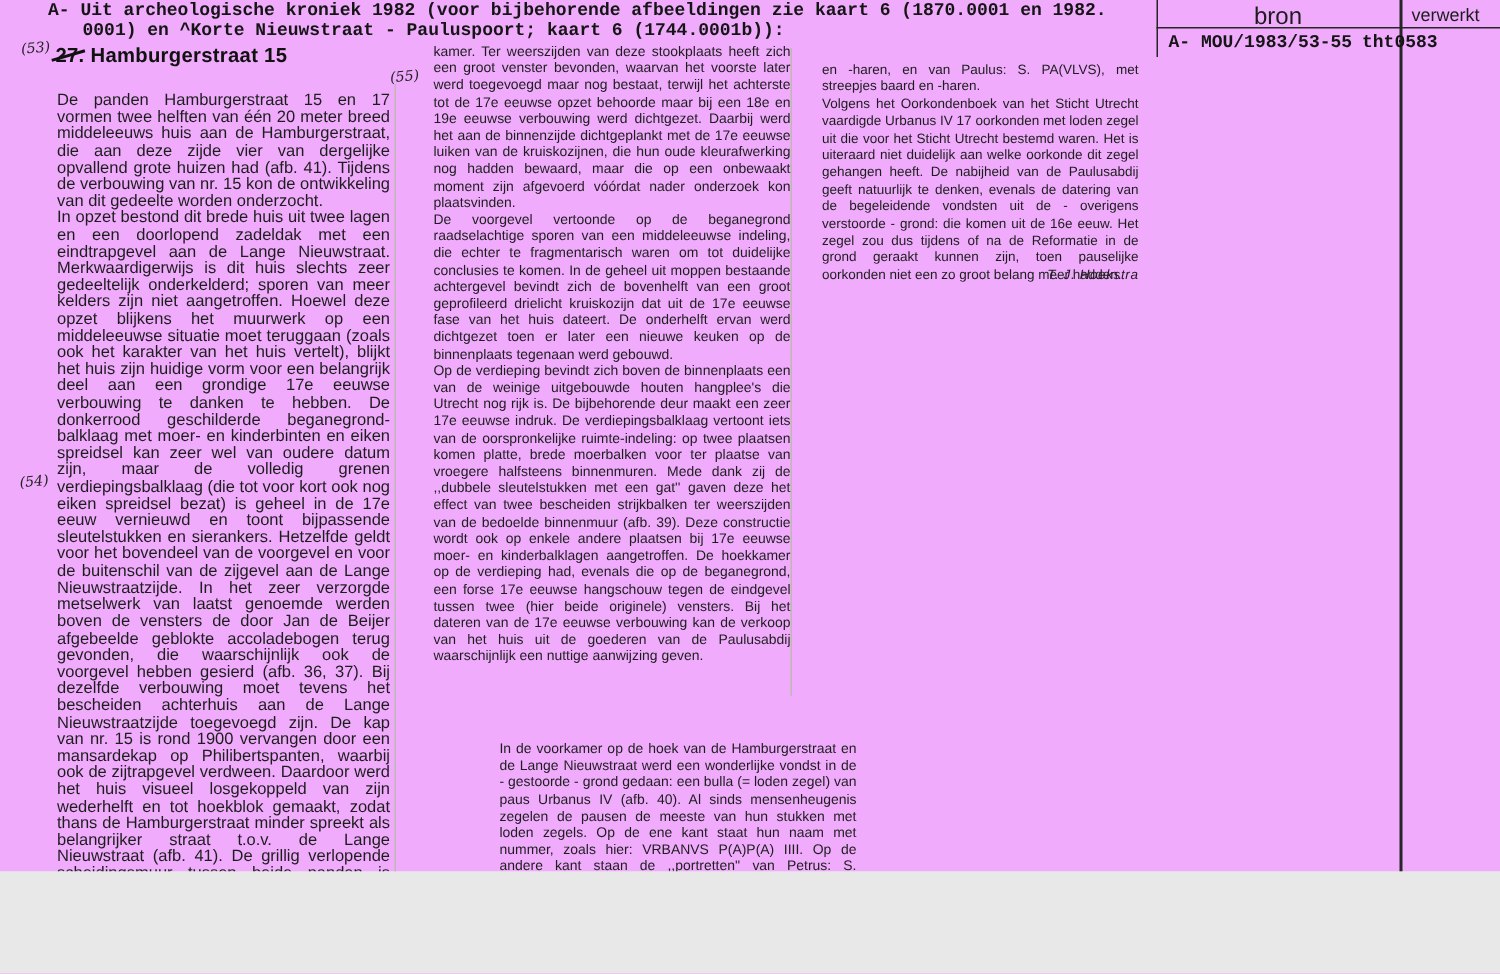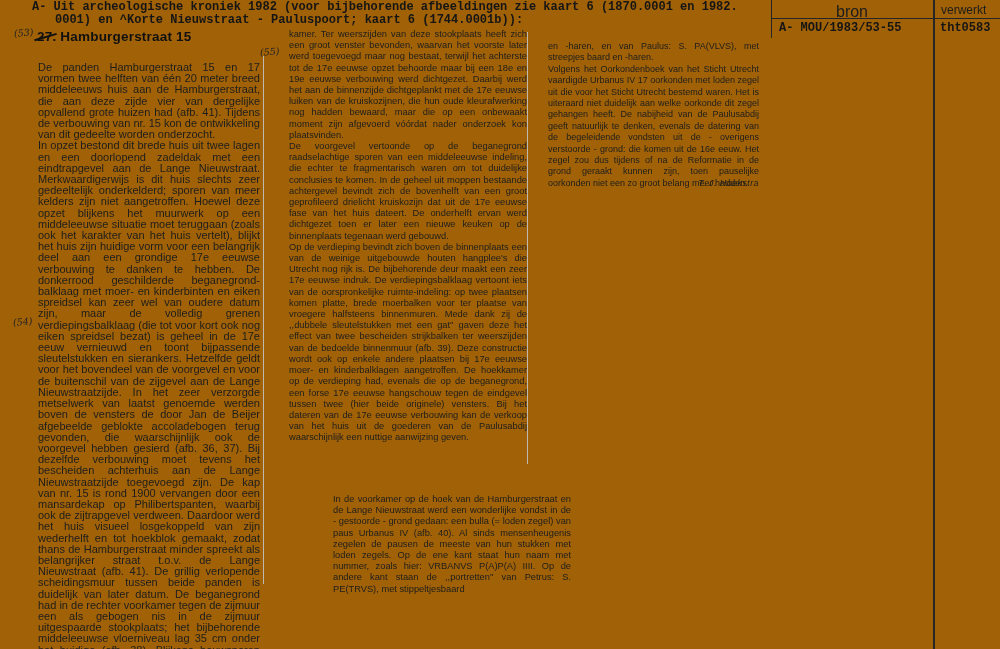--- a/index.html
+++ b/index.html
@@ -4,7 +4,7 @@
 <style>
   html,body{margin:0;padding:0;background:#e8e8e8;}
   #page{
-    position:relative;width:1000px;height:649px;background:#a16207;
+    position:relative;width:1000px;height:581px;background:#f0abfc;
     overflow:hidden;color:#1c1c1c;
     font-family:"Liberation Sans","DejaVu Sans",sans-serif;
   }

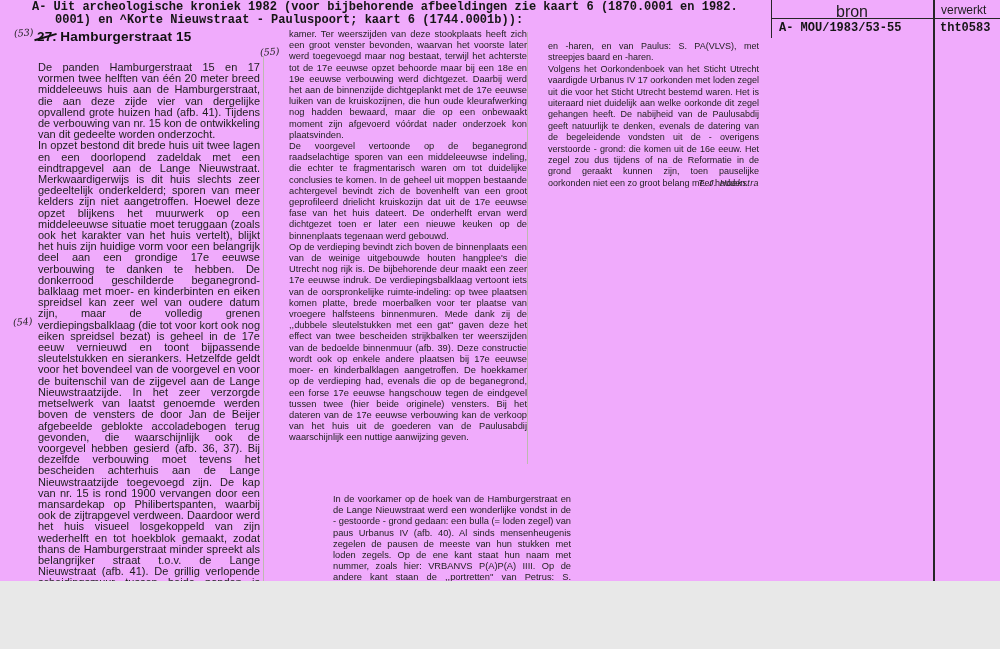--- a/index.html
+++ b/index.html
@@ -23,7 +23,7 @@
   #tbl-bron-h{position:absolute;left:771px;top:3px;width:162px;text-align:center;font-size:16px;font-weight:normal;font-family:"Liberation Sans","DejaVu Sans",sans-serif;}
   #tbl-verwerkt-h{position:absolute;left:941px;top:3px;font-size:12px;font-weight:normal;font-family:"Liberation Sans","DejaVu Sans",sans-serif;}
   #tbl-bron-v{position:absolute;left:779px;top:22px;}
-  #tbl-verwerkt-v{position:absolute;left:940px;top:22px;}
+  #tbl-verwerkt-v{position:absolute;left:908px;top:22px;}
   
   .annot{
     position:absolute;font-family:"DejaVu Serif","Liberation Serif",serif;

